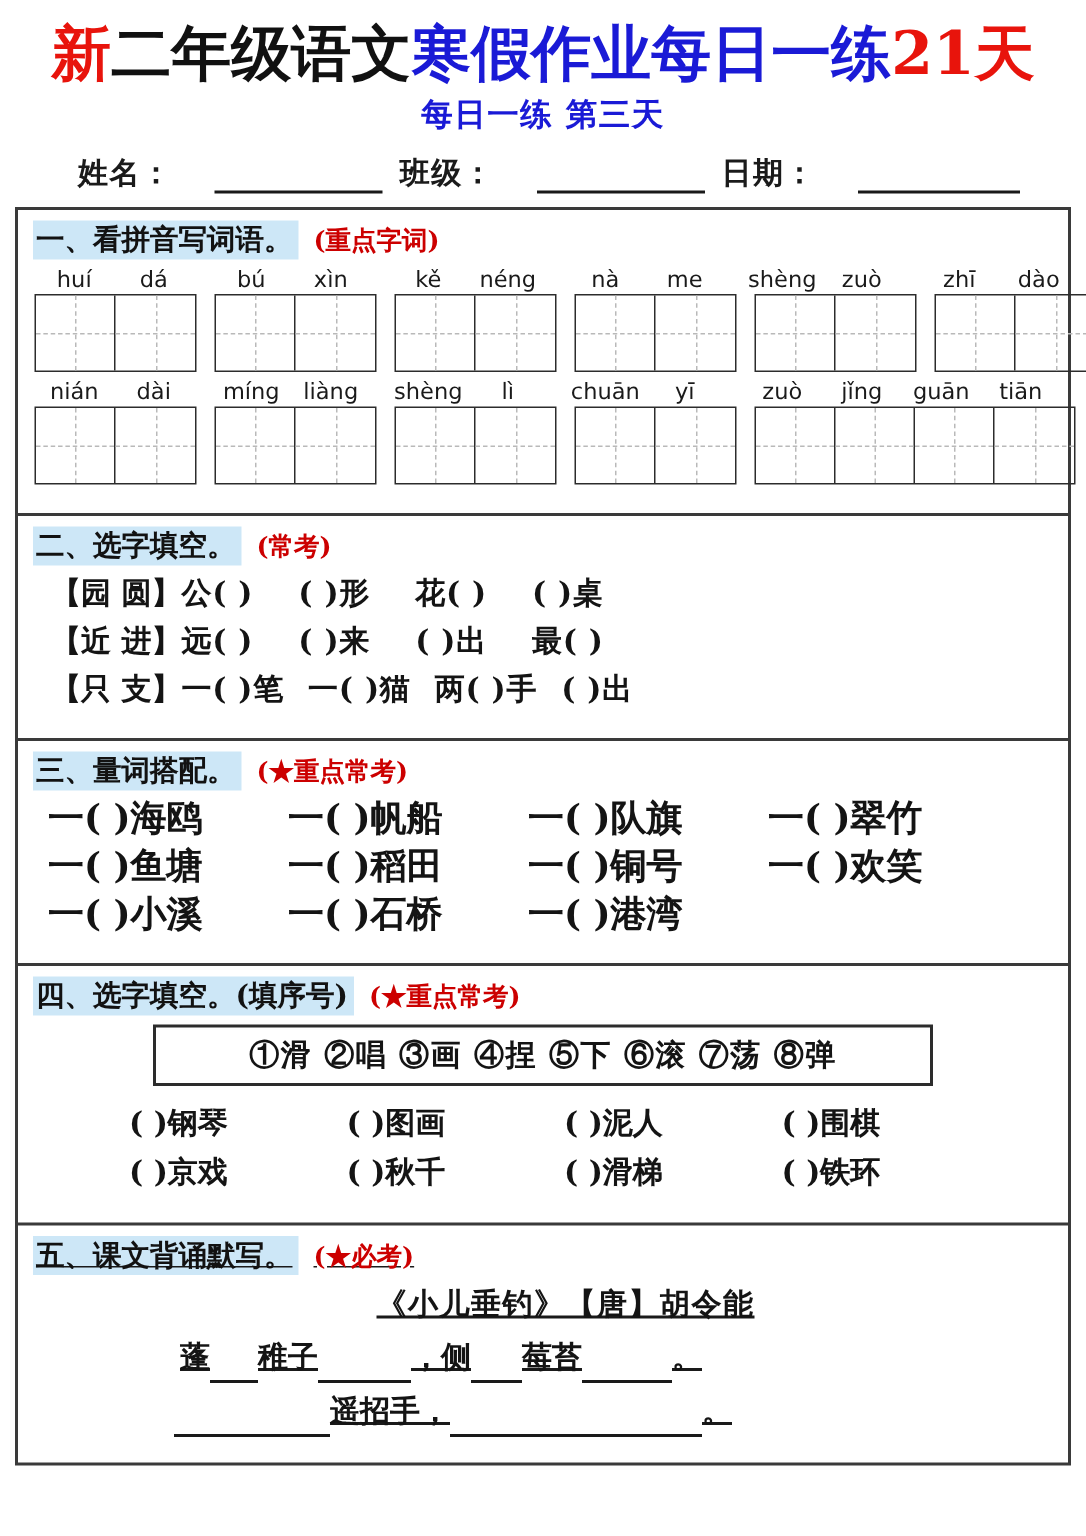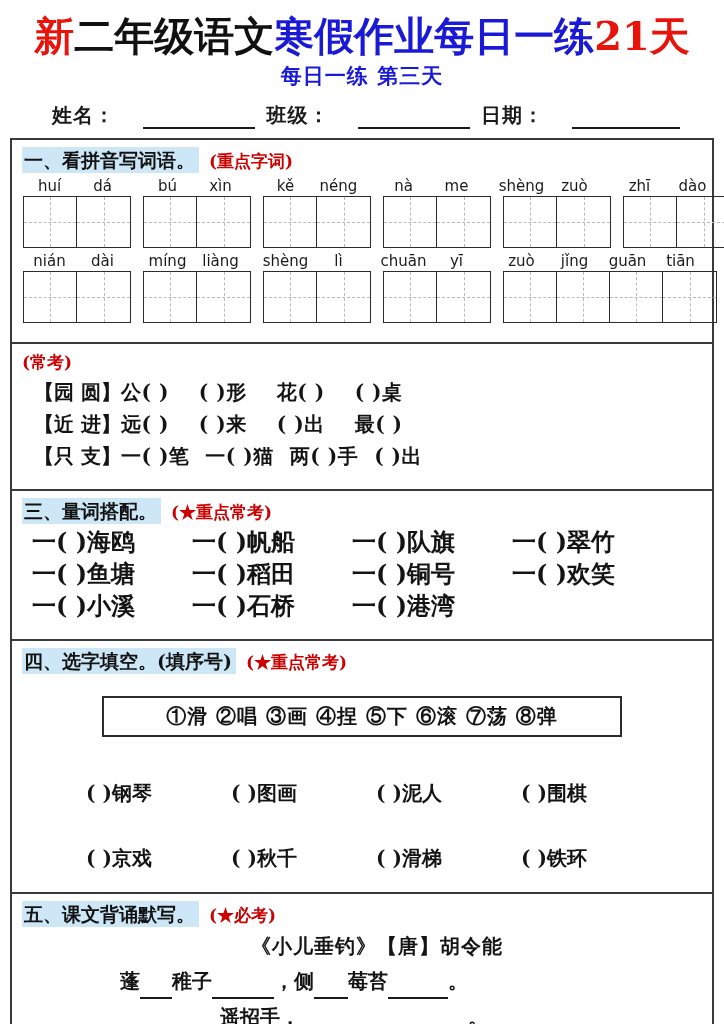--- a/index.html
+++ b/index.html
@@ -438,6 +438,7 @@
 
     <div class="section">
       <div class="sec-head">
+        <span class="sec-title">二、选字填空。</span>
         <span class="sec-tag">(常考)</span>
       </div>
 

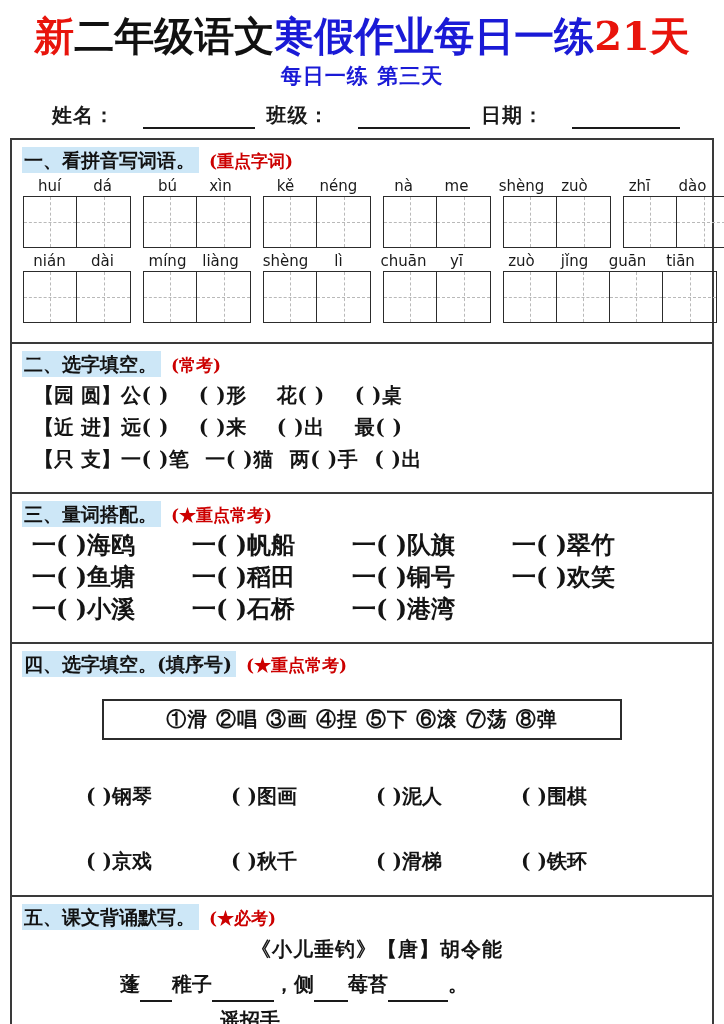--- a/index.html
+++ b/index.html
@@ -185,7 +185,7 @@
 
   
   .opt-box {
-    margin: 22px auto 8px auto;
+    margin: 6px auto 8px auto;
     width: 520px;
     border: 2px solid #2c2c2c;
     box-sizing: border-box;

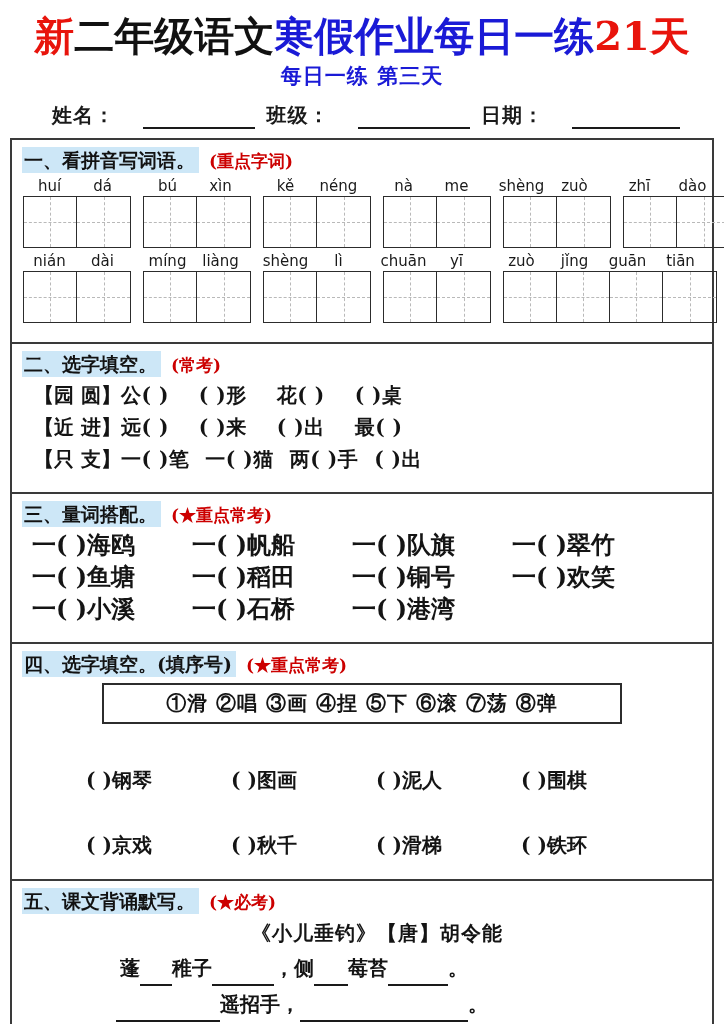--- a/index.html
+++ b/index.html
@@ -208,7 +208,7 @@
     line-height: 33px;
     color: #141414;
   }
-  .s4-item { width: 145px; white-space: nowrap; margin-top: 32px; }
+  .s4-item { width: 145px; white-space: nowrap; }
 
   
   .poem-title {

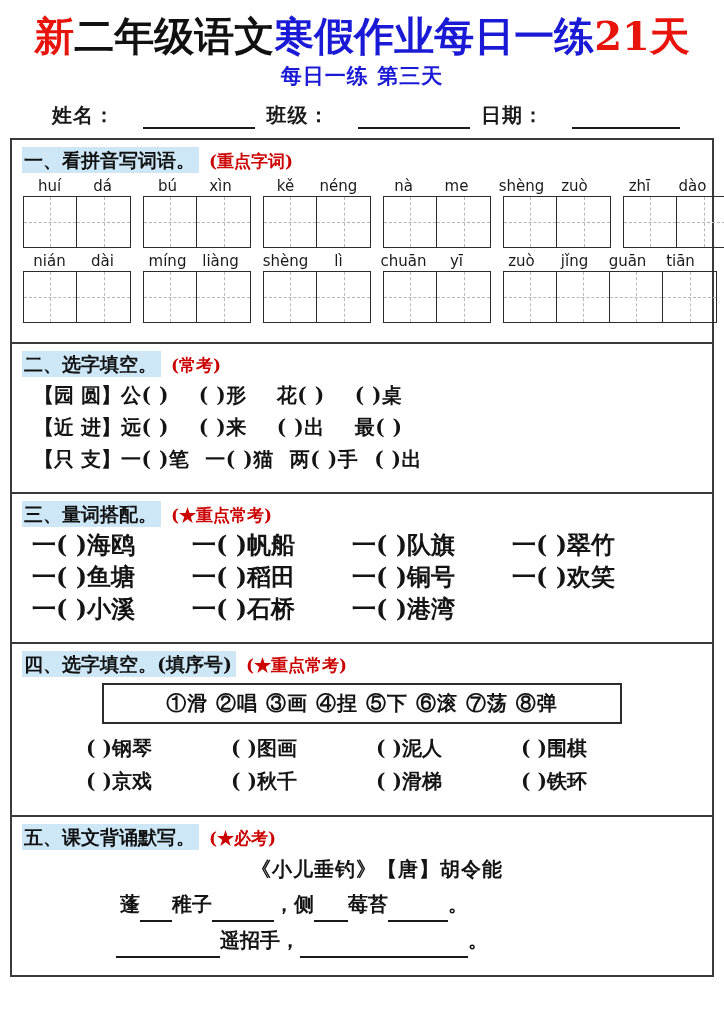--- a/index.html
+++ b/index.html
@@ -79,7 +79,7 @@
     box-sizing: border-box;
     padding: 5px 8px 17px 8px;
   }
-  .section:last-child { border-bottom: none; }
+  .section:last-child { border-bottom: none; text-decoration: underline; }
 
   .sec-head {
     display: flex;

